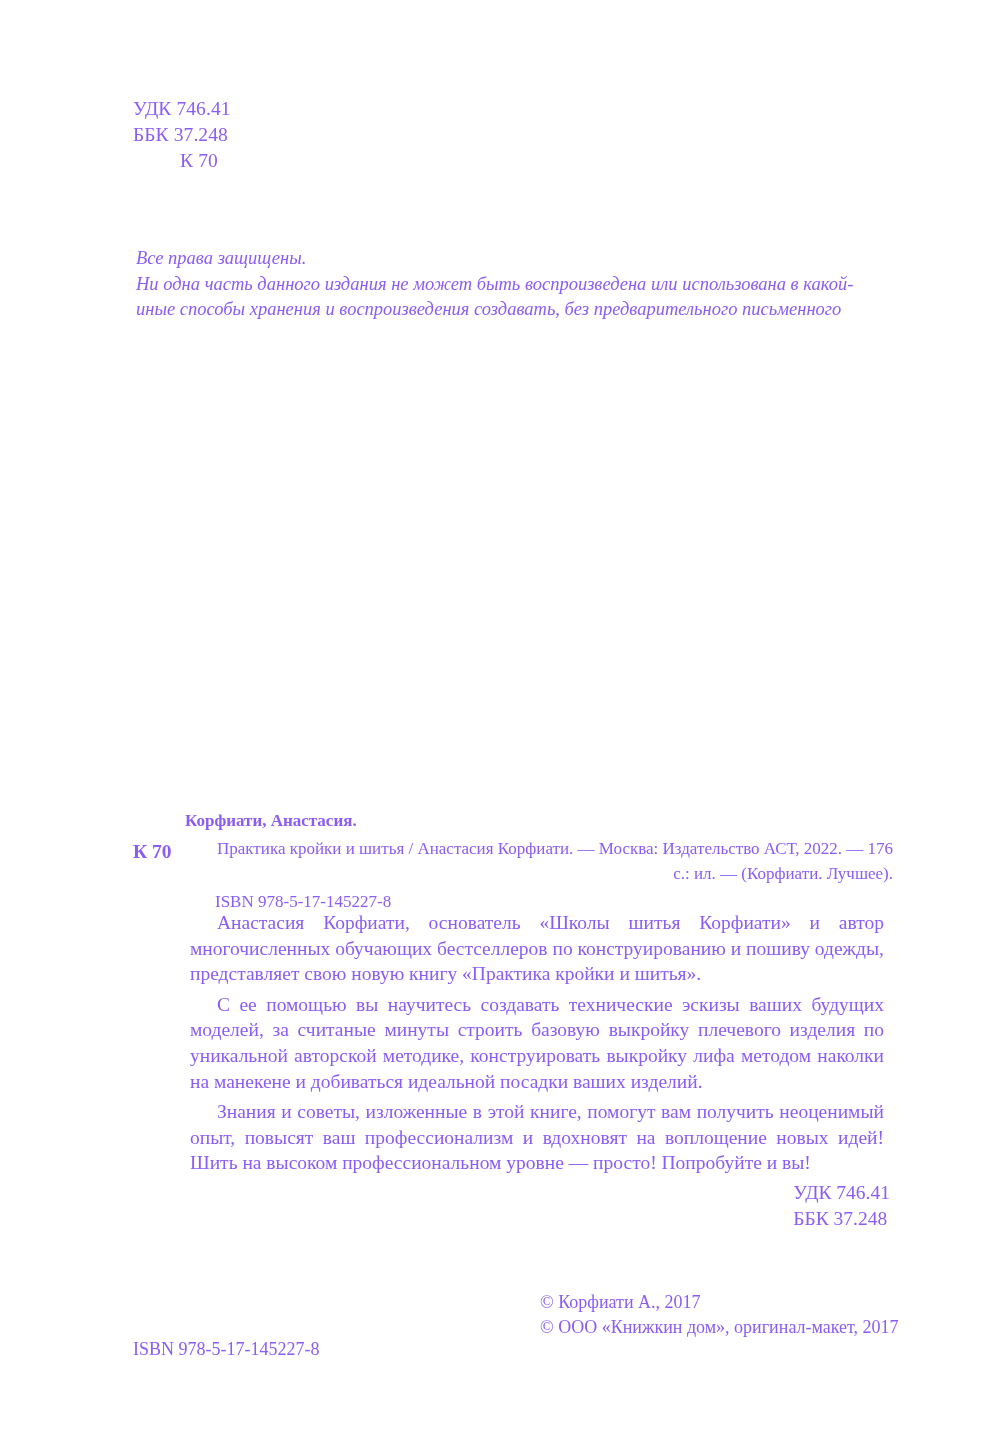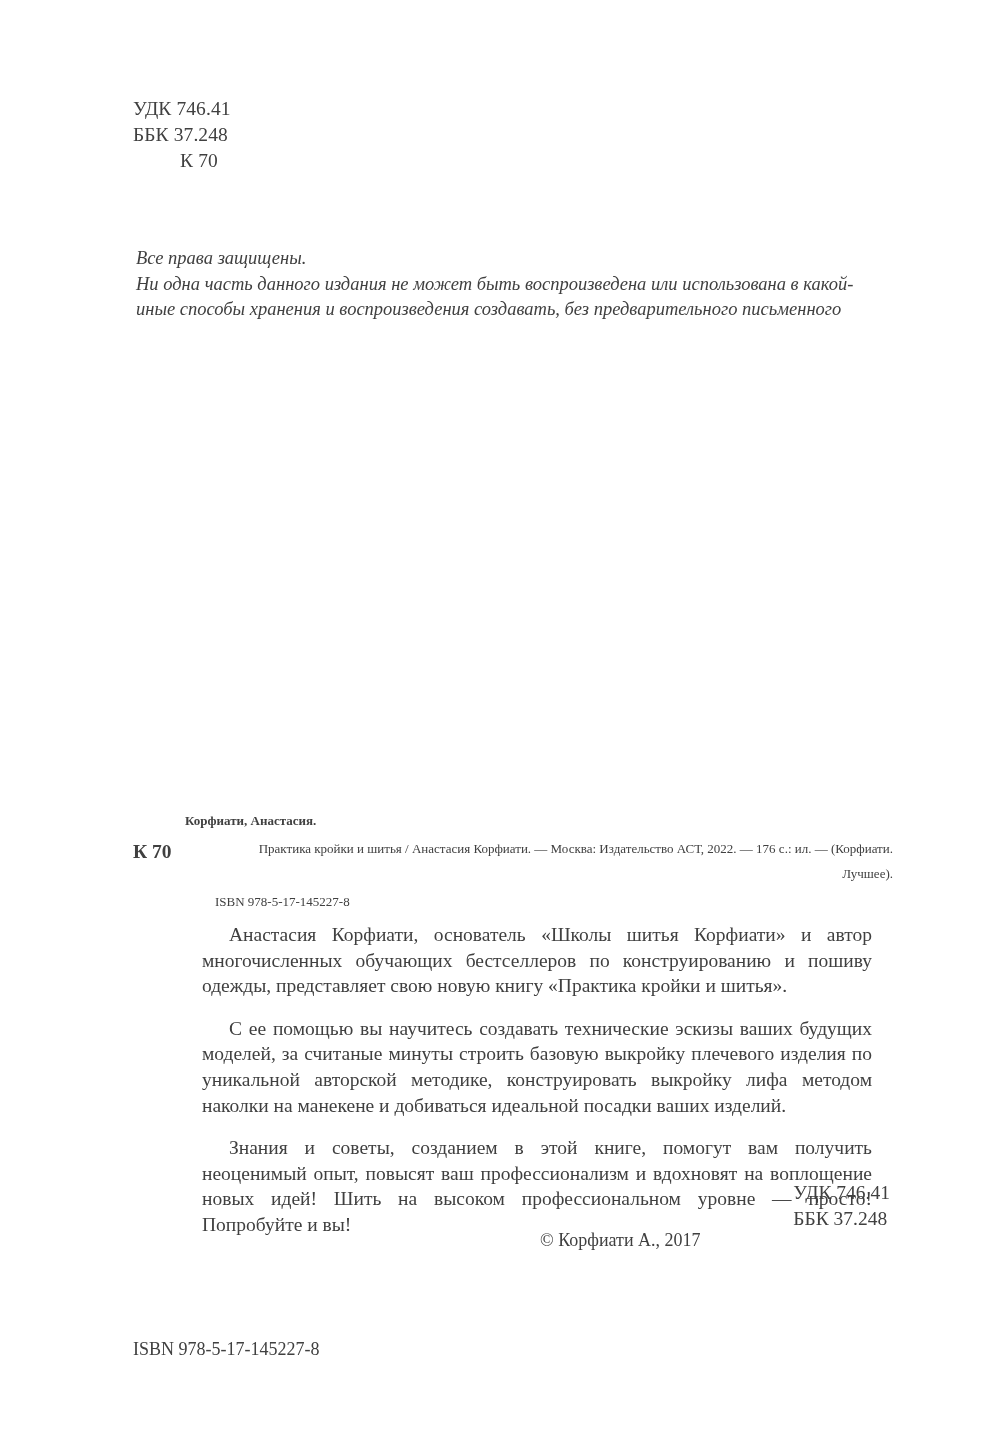--- a/index.html
+++ b/index.html
@@ -12,7 +12,7 @@
     width: 987px;
     height: 1447px;
     background: #ffffff;
-    color: #404040;
+    color: #8b5cf6;
     font-family: "Liberation Serif", "DejaVu Serif", serif;
     overflow: hidden;
     box-sizing: border-box;

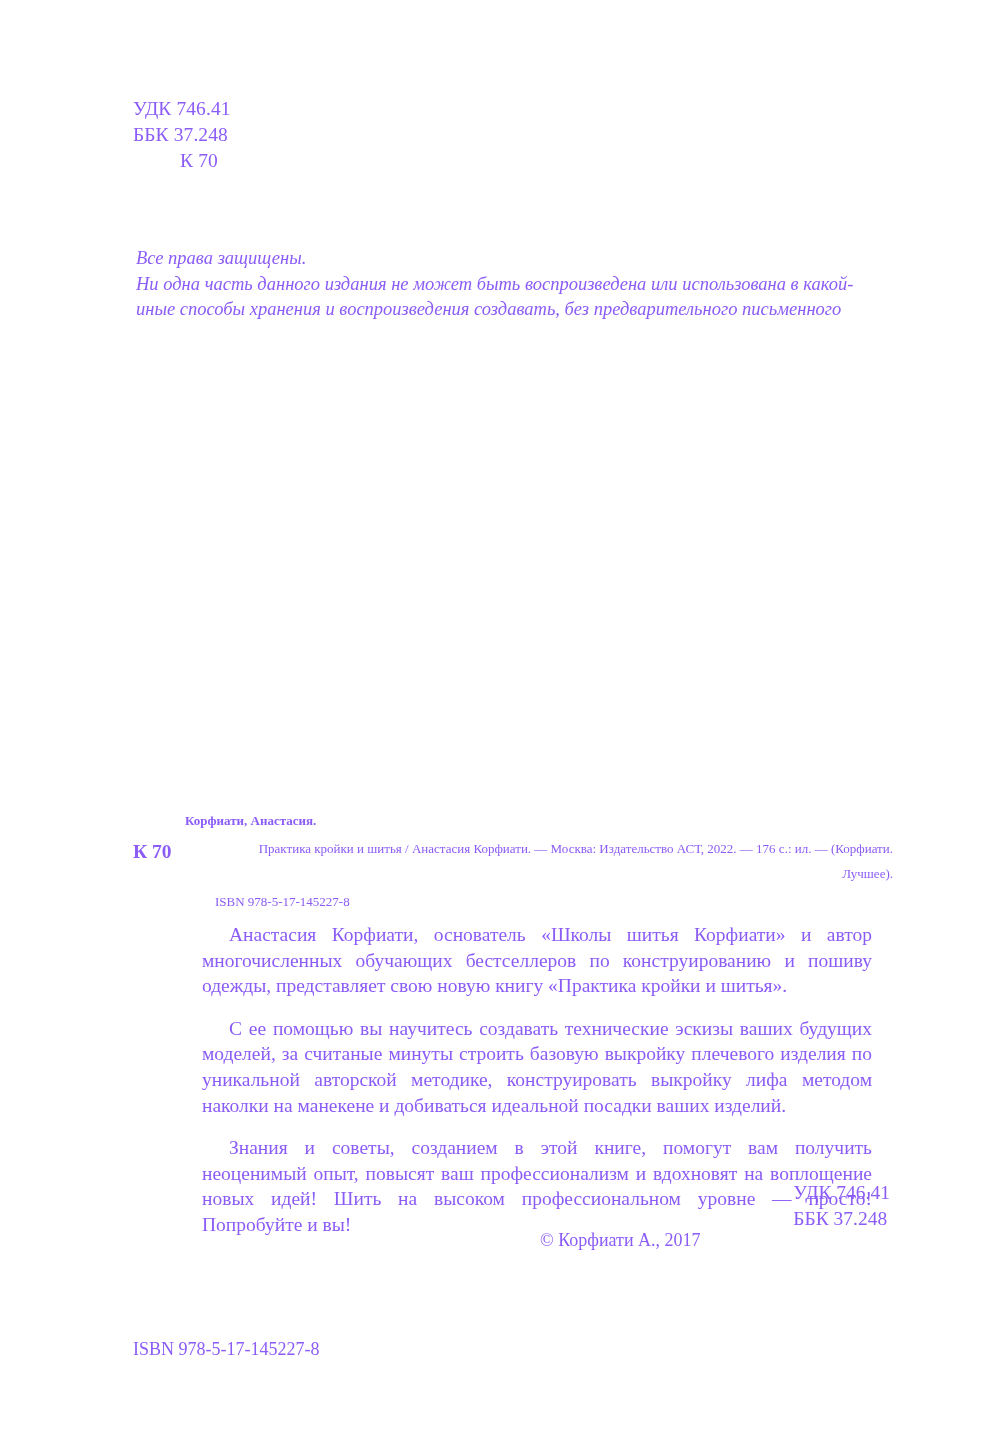--- a/index.html
+++ b/index.html
@@ -68,7 +68,7 @@
   .cip-body {
     margin-left: 52px;
     width: 708px;
-    font-size: 13px;
+    font-size: 17px;
     line-height: 25.5px;
   }
   .cip-author {

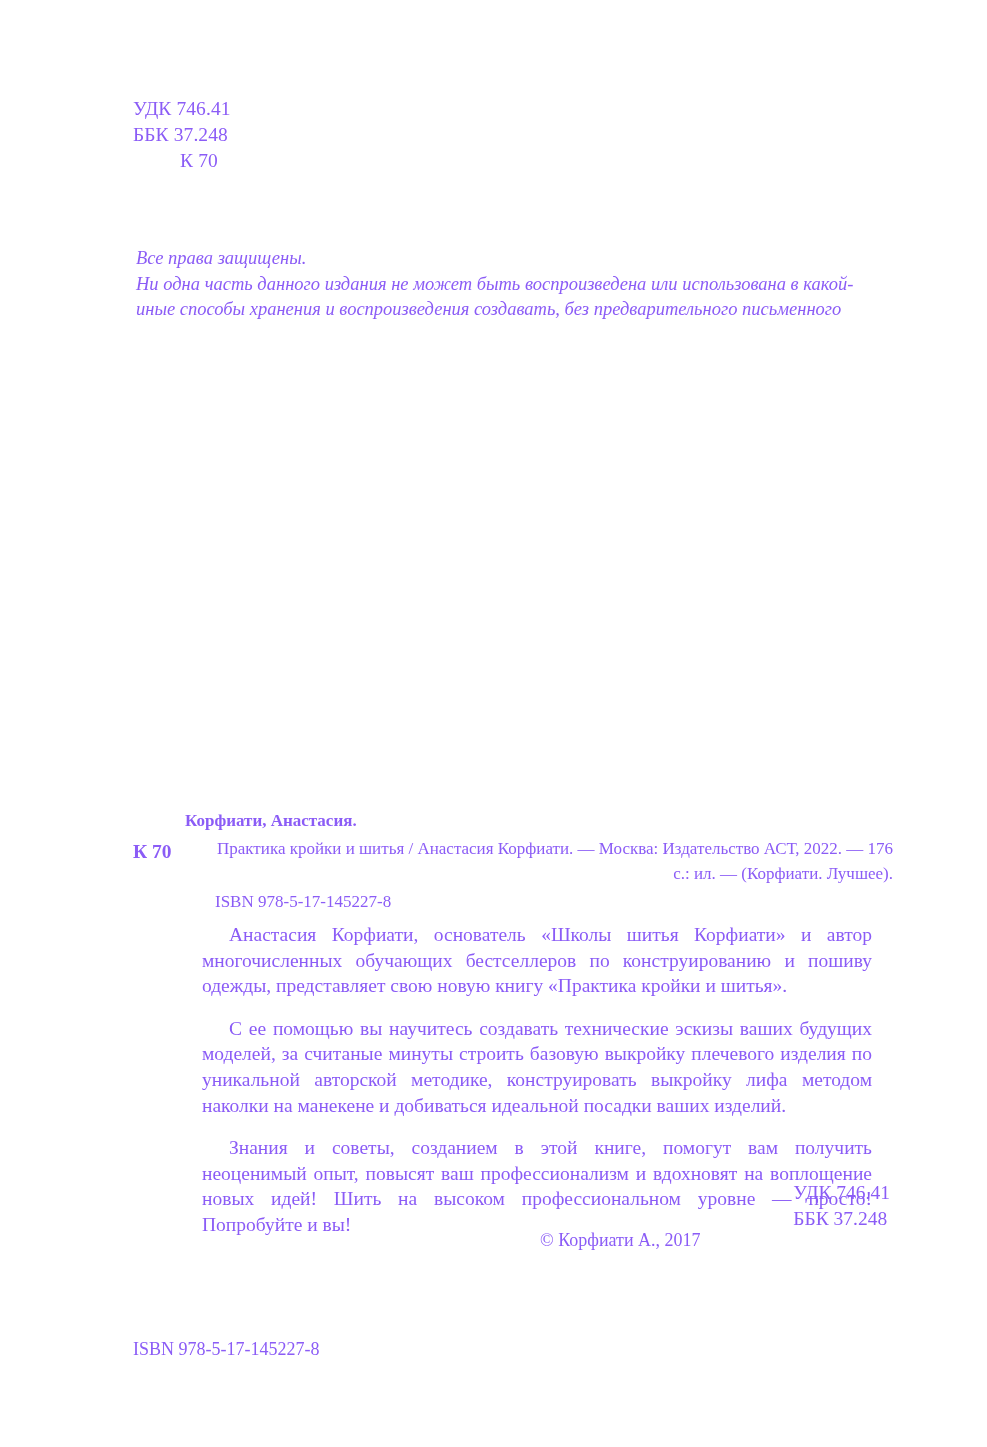--- a/index.html
+++ b/index.html
@@ -100,7 +100,7 @@
     text-justify: inter-word;
   }
   .annotation p {
-    margin: 17px;
+    margin: 5px;
     text-indent: 27px;
   }
 

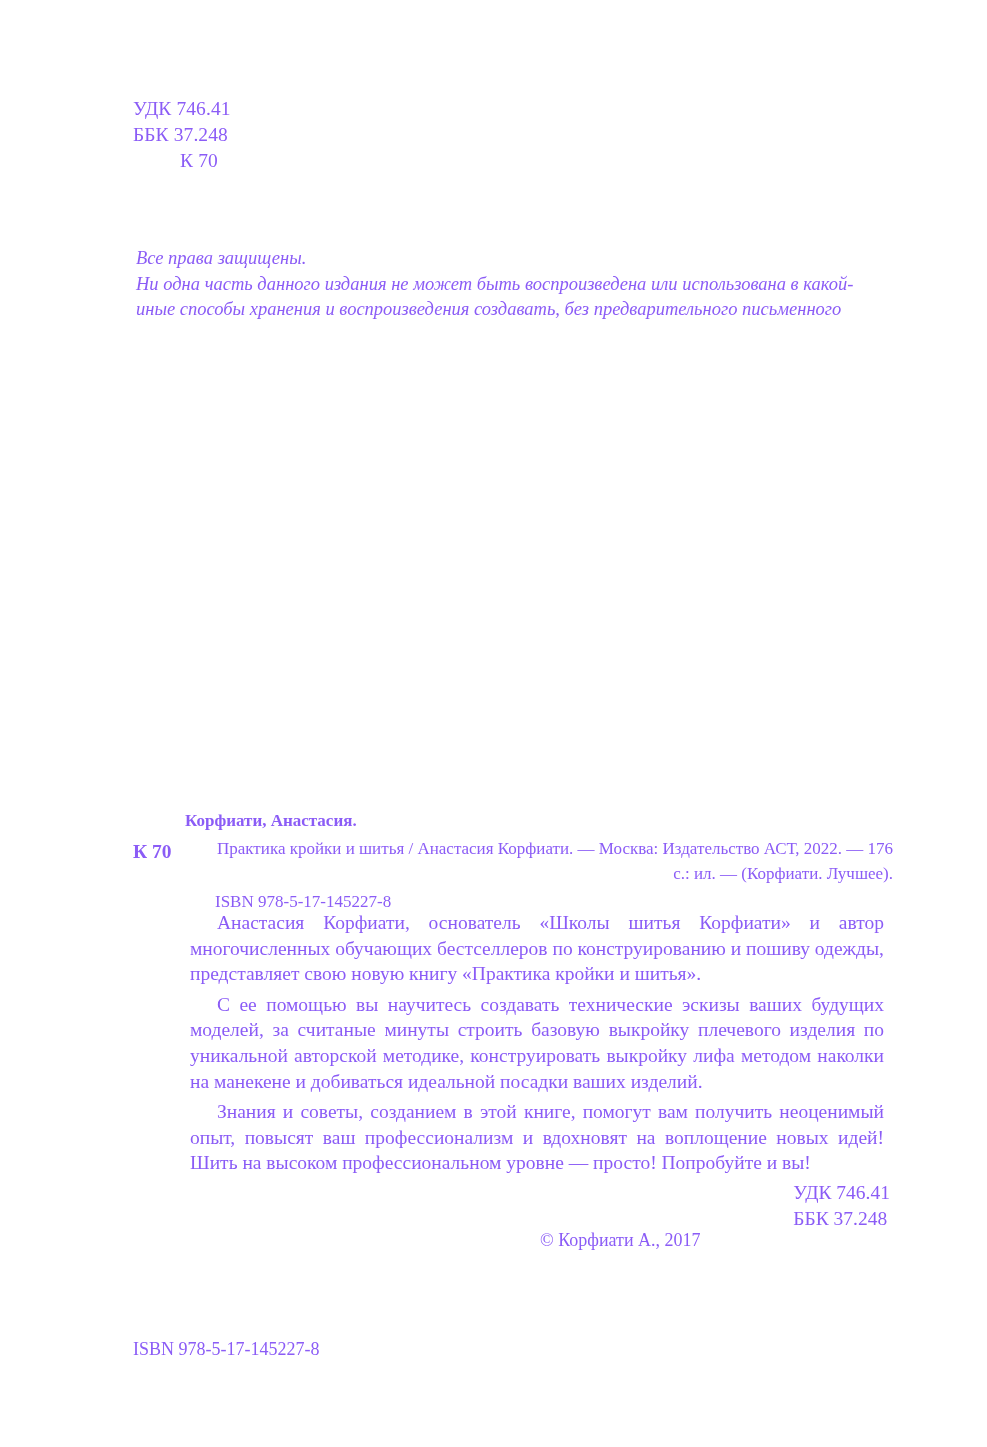--- a/index.html
+++ b/index.html
@@ -166,7 +166,7 @@
   <div class="annotation">
     <p>Анастасия Корфиати, основатель «Школы шитья Корфиати» и автор многочисленных обучающих бестселлеров по конструированию и пошиву одежды, представляет свою новую книгу «Практика кройки и шитья».</p>
     <p>С ее помощью вы научитесь создавать технические эскизы ваших будущих моделей, за считаные минуты строить базовую выкройку плечевого изделия по уникальной авторской методике, конструировать выкройку лифа методом наколки на манекене и добиваться идеальной посадки ваших изделий.</p>
-    <p>Знания и советы, созданием в этой книге, помогут вам получить неоценимый опыт, повысят ваш профессионализм и  вдохновят на воплощение новых идей! Шить на высоком профессиональном уровне — просто! Попробуйте и вы!</p>
+    <p>Знания и советы, изложенные в этой книге, помогут вам получить неоценимый опыт, повысят ваш профессионализм и  вдохновят на воплощение новых идей! Шить на высоком профессиональном уровне — просто! Попробуйте и вы!</p>
   </div>
 
   <div class="class-repeat">

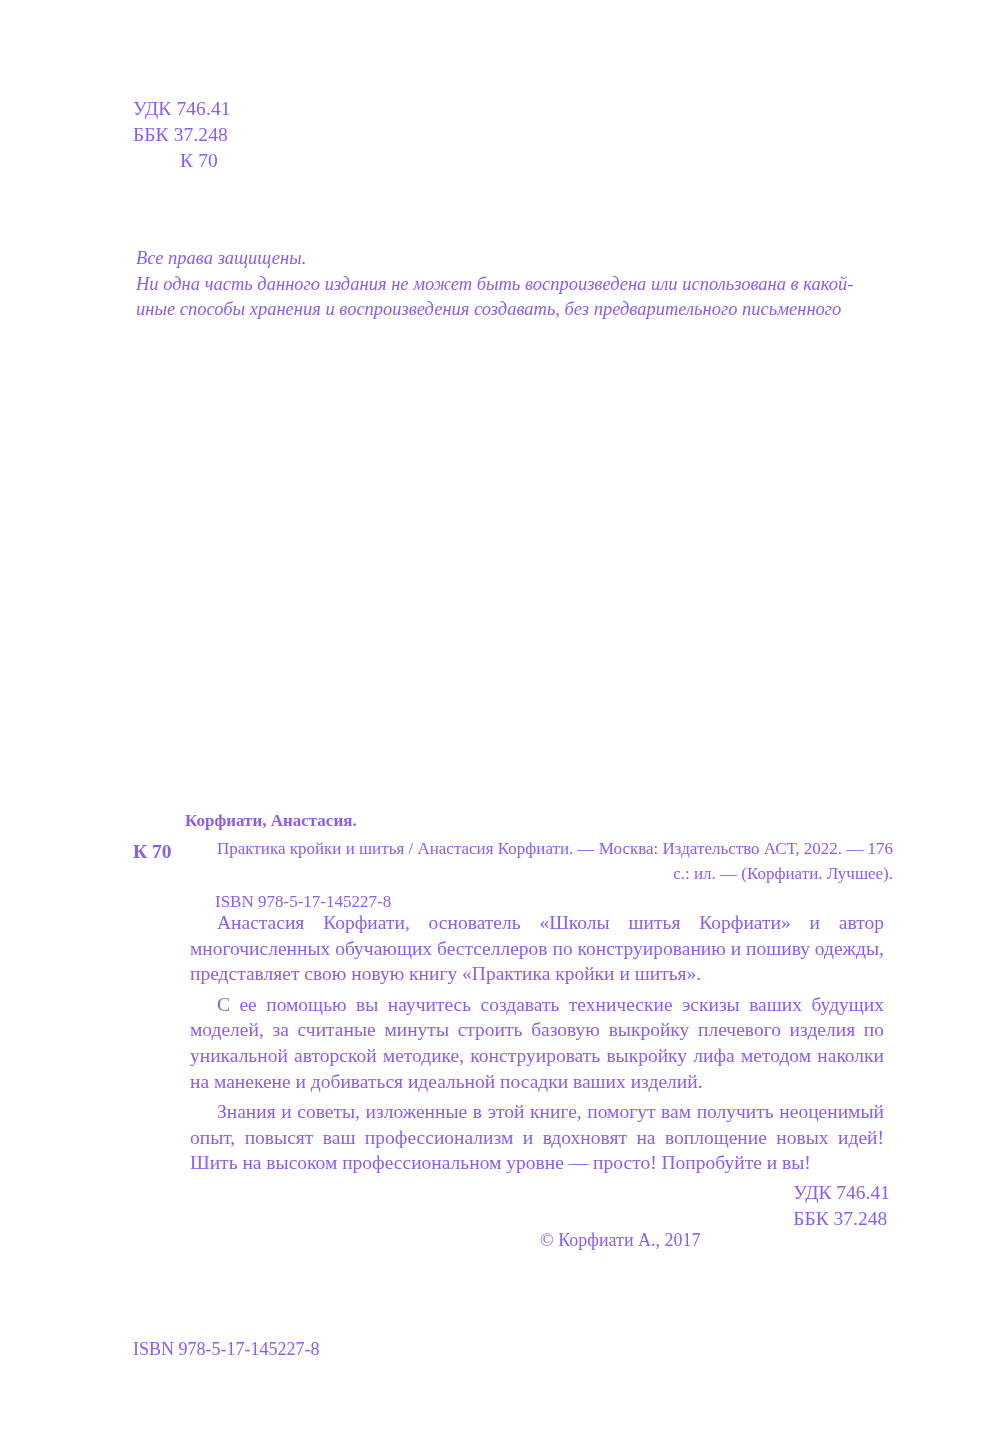--- a/index.html
+++ b/index.html
@@ -119,7 +119,7 @@
   .copyright {
     position: absolute;
     left: 540px;
-    top: 1228px;
+    top: 1290px;
     font-size: 18px;
     line-height: 24.5px;
     text-align: left;

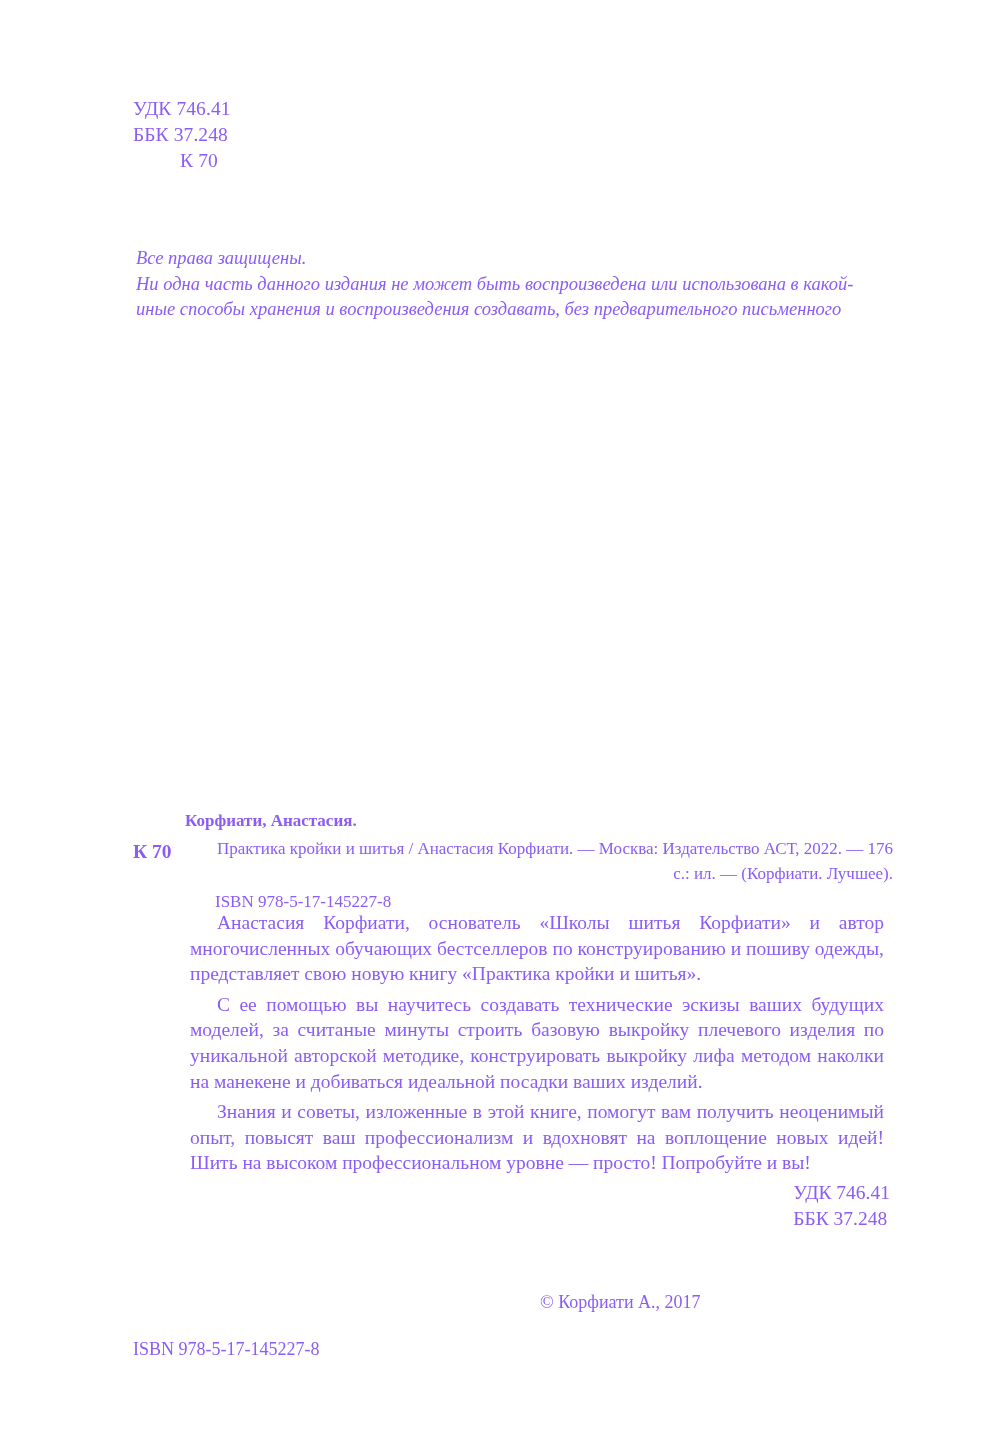--- a/index.html
+++ b/index.html
@@ -176,6 +176,7 @@
 
   <div class="copyright">
     <span>© Корфиати А., 2017</span>
+    <span>© ООО «Книжкин дом», оригинал-макет, 2017</span>
   </div>
 
   <div class="isbn-bottom">ISBN 978-5-17-145227-8</div>

